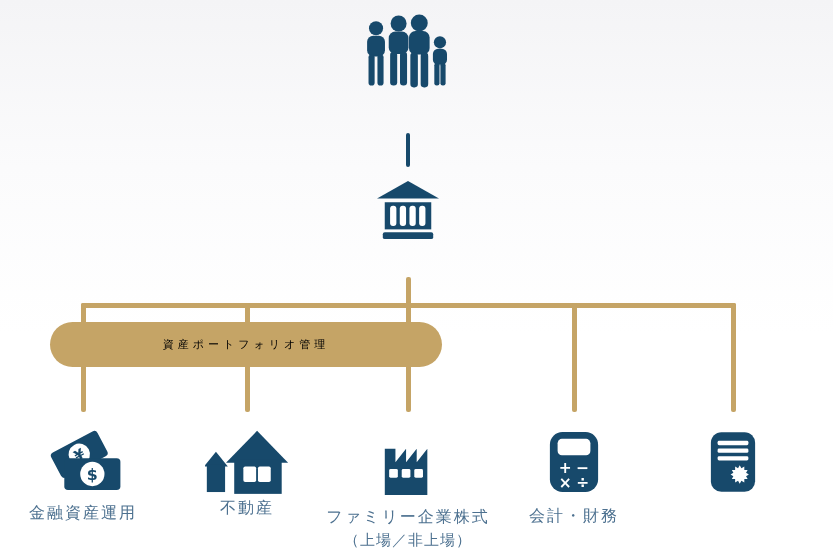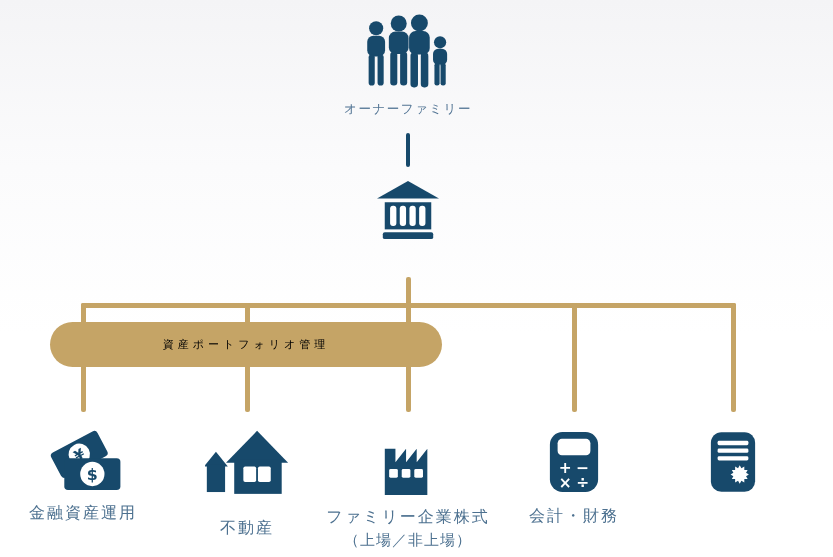--- a/index.html
+++ b/index.html
@@ -58,7 +58,6 @@
         <rect x="84.5" y="52" width="5.5" height="24" rx="2.5"></rect>
       </g>
     </svg>
-    <div class="label" style="margin-top:6px;">オーナーファミリー</div>
   </div>
 
   <div class="abs line-navy" style="left:406px;top:133px;width:4px;height:34px;"></div>

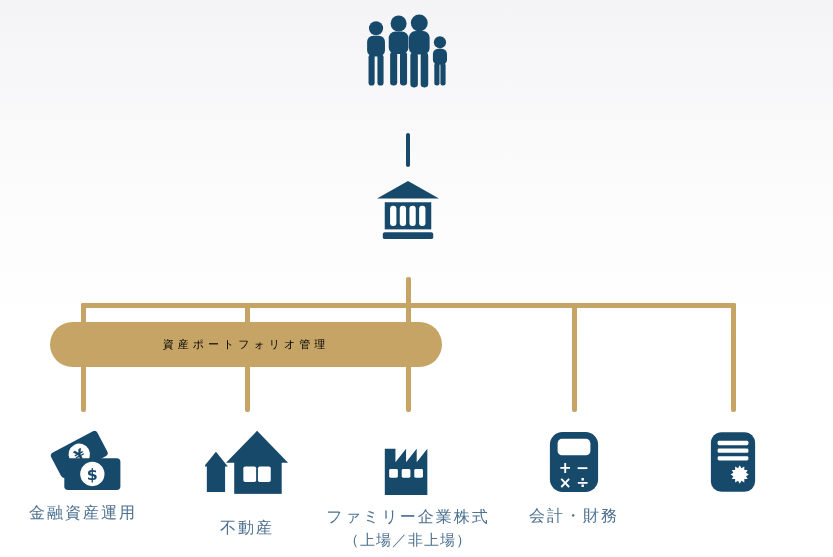--- a/index.html
+++ b/index.html
@@ -120,7 +120,7 @@
         </g>
       </svg>
     </div>
-    <div class="label bottom-label" style="margin-top:24px;">不動産</div>
+    <div class="label bottom-label" style="margin-top:4px;">不動産</div>
   </div>
 
   <div class="abs center-x col" style="left:408px;top:428px;">

